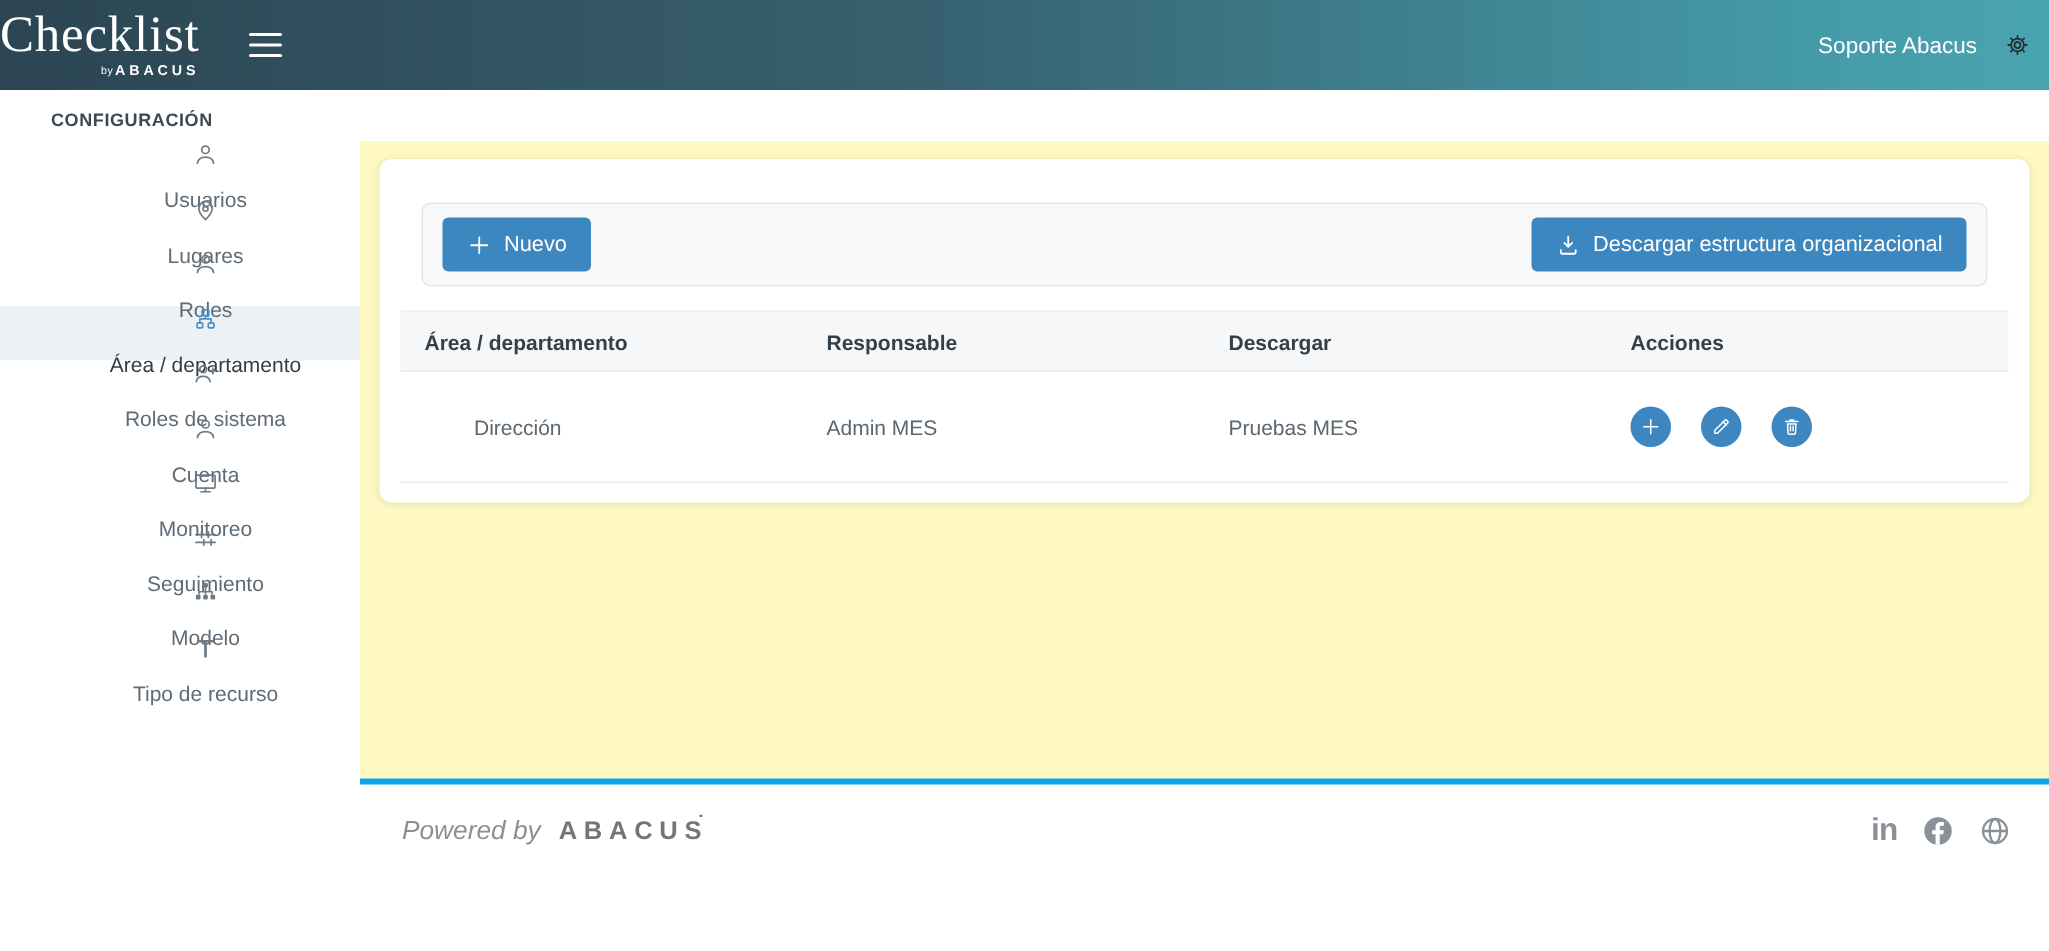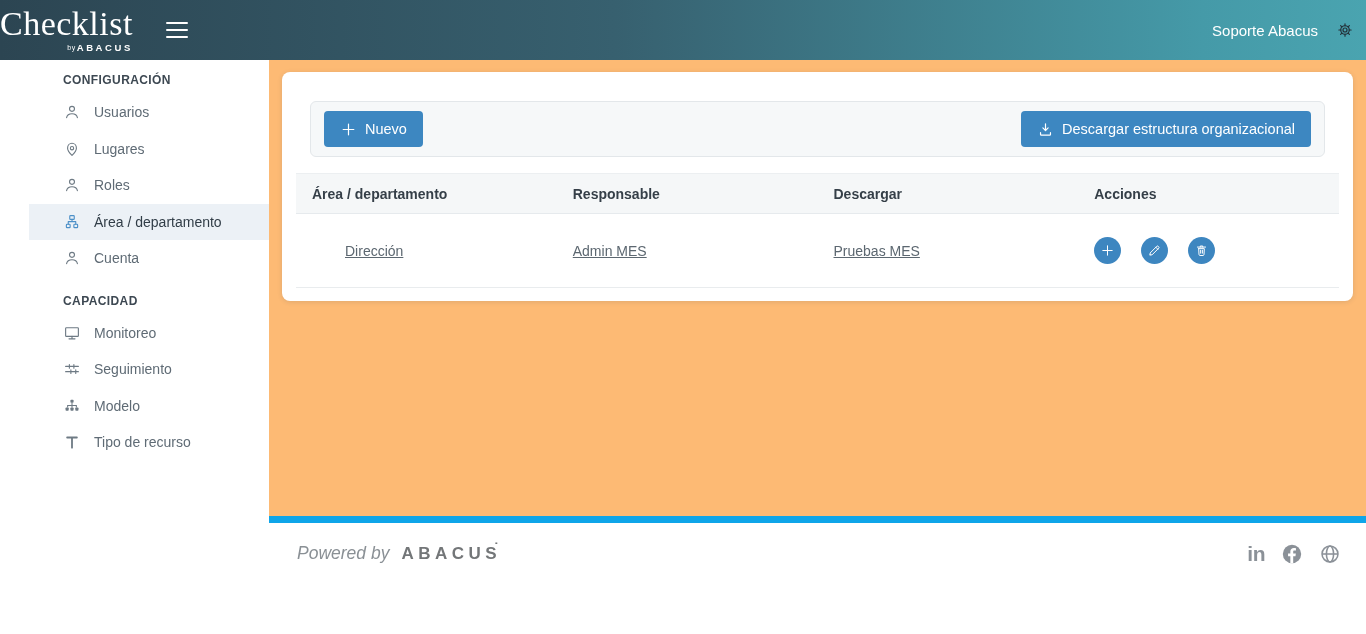--- a/index.html
+++ b/index.html
@@ -23,7 +23,7 @@
   .header-gear svg{width:16px;height:16px;stroke:#243139;fill:none;stroke-width:1.8;stroke-linecap:round;}
 
   
-  .layout{display:flex;height:524px;padding-left:29px;}
+  .layout{display:flex;height:524px;}
 
   
   .sidebar{width:240px;flex:none;background:#fff;padding-top:12px;overflow:hidden;}

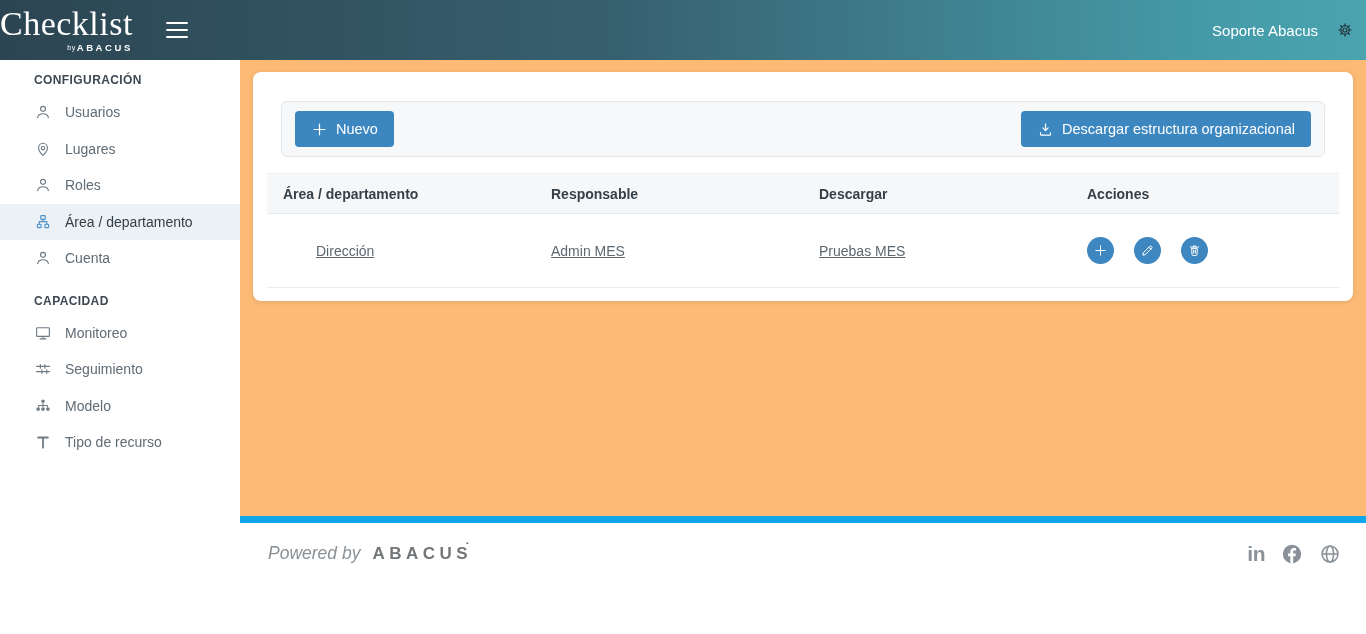--- a/index.html
+++ b/index.html
@@ -31,7 +31,7 @@
               padding-left:34px;line-height:16px;margin:0 0 6px;}
   .side-title.later{margin-top:16px;}
   .side-item{height:36.5px;display:flex;align-items:center;padding-left:34px;gap:13px;
-             font-size:14px;color:#5f6b75;cursor:pointer;}
+             font-size:14px;color:#5f6b75;cursor:pointer;flex-direction:column;}
   .side-item.selected{background:#ecf1f6;color:#313d47;}
   .ic{width:18px;height:18px;stroke:#6e7a84;fill:none;stroke-width:1.5;
       stroke-linecap:round;stroke-linejoin:round;flex:none;}

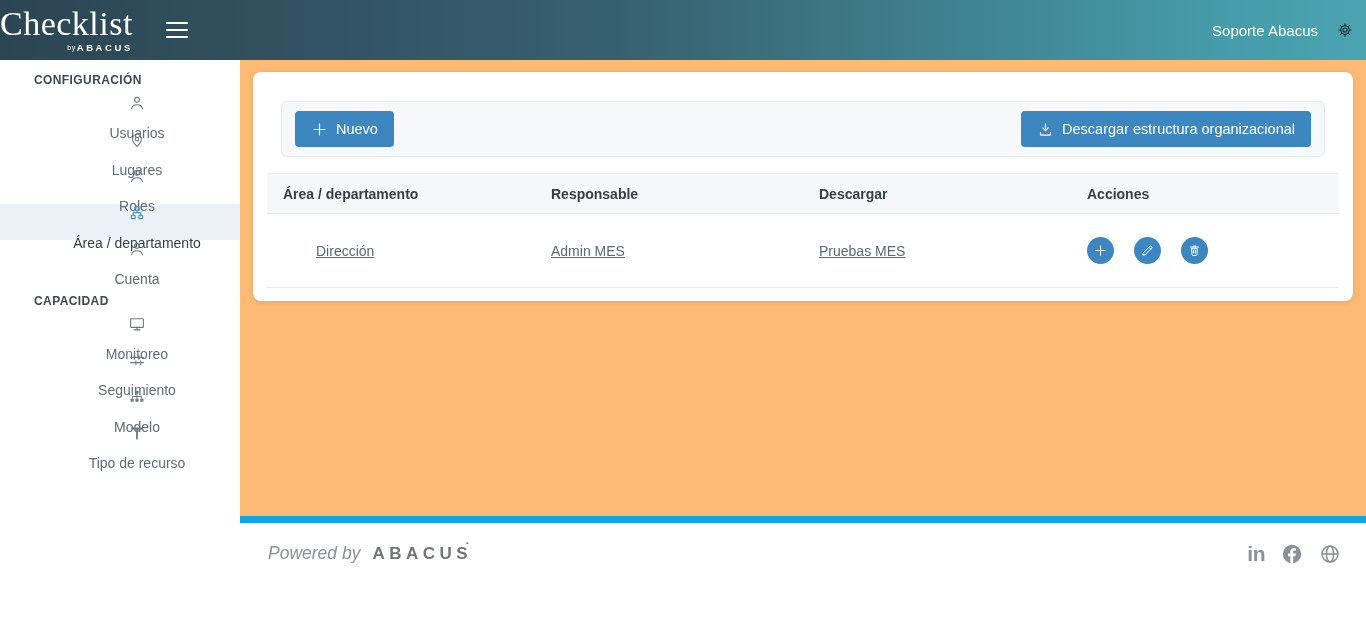--- a/index.html
+++ b/index.html
@@ -39,7 +39,7 @@
   .side-item.selected .ic{stroke:#4c90c8;}
 
   
-  .main{flex:1;display:flex;flex-direction:column;background:#fdba74;min-width:0;}
+  .main{flex:1;display:flex;flex-direction:column;background:#fef9c3;min-width:0;margin-top:34px;}
   .content{flex:1;padding:12px 13px 0;}
   .card{background:#fff;border-radius:8px;box-shadow:0 1px 5px rgba(45,65,85,.14);
         padding:15px 14px 13px;}

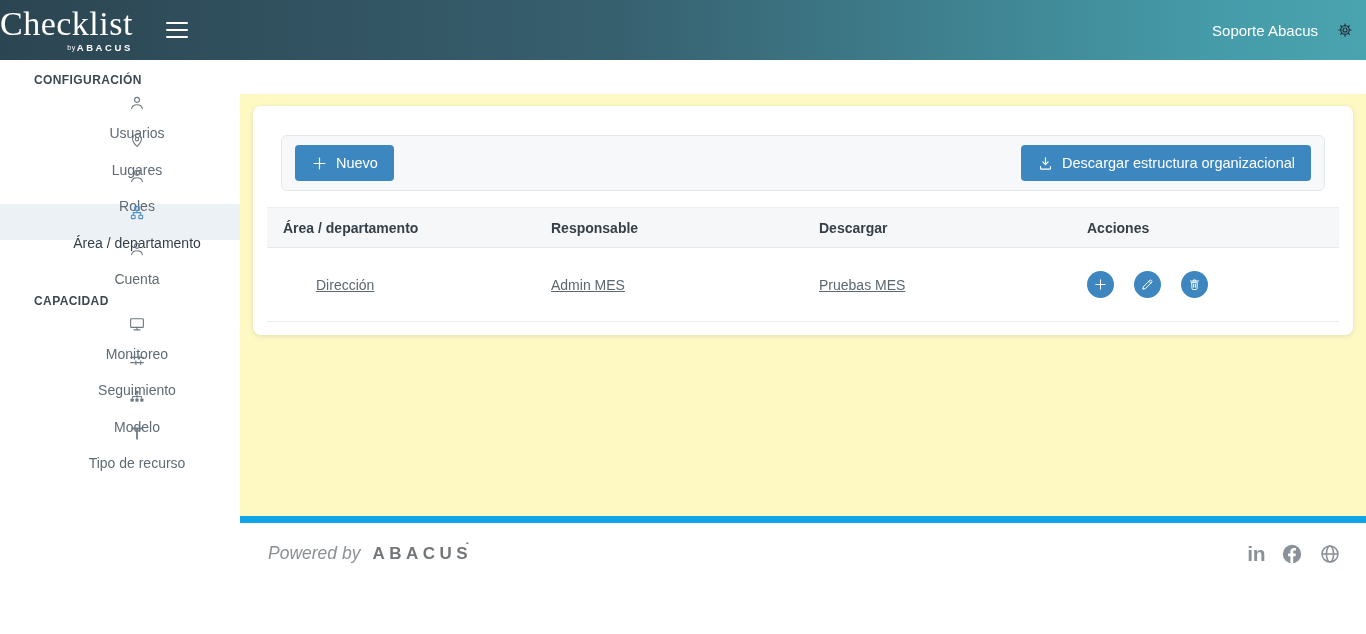--- a/index.html
+++ b/index.html
@@ -142,6 +142,13 @@
         <span>Área / departamento</span>
       </div>
 
+      <div class="side-item">
+        <svg class="ic" viewBox="0 0 24 24">
+            <circle cx="10" cy="8.3" r="3"></circle>
+            <path d="M3.8 19.3c.6-3.2 3.1-4.7 6.2-4.7s5.6 1.5 6.2 4.7M18.6 7.2v5M16.1 9.7h5"></path>
+          </svg>
+        <span>Roles de sistema</span>
+      </div>
 
 
       <div class="side-item">

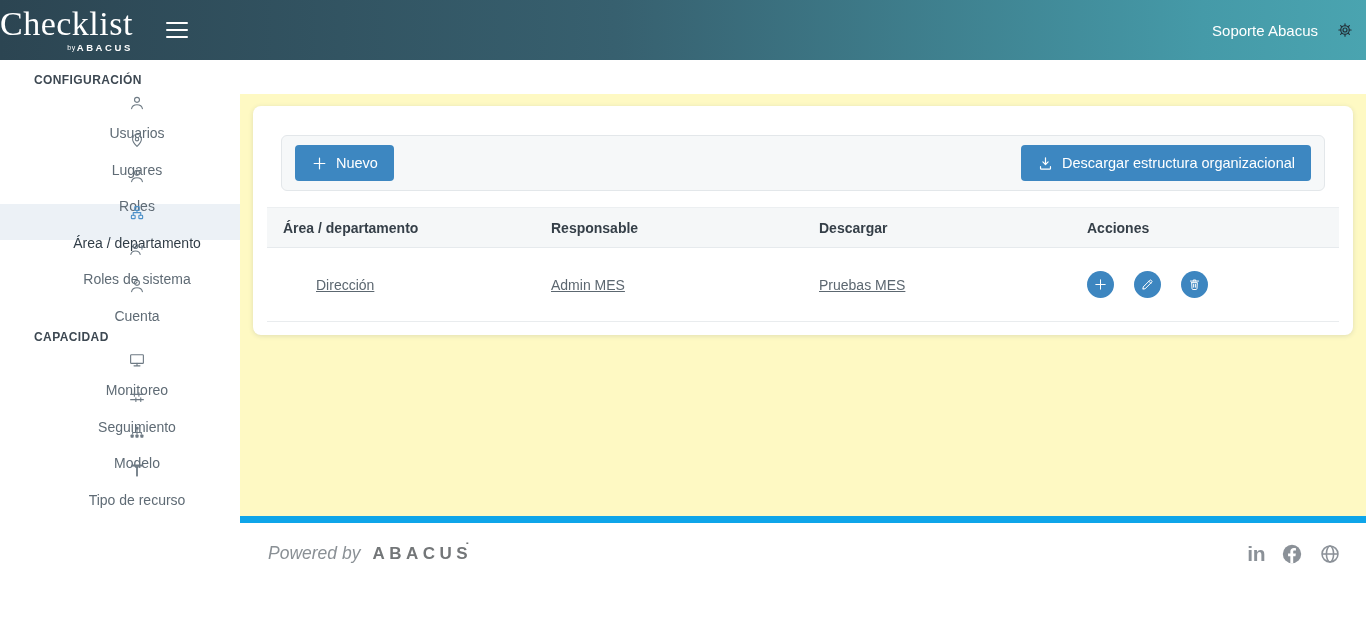--- a/index.html
+++ b/index.html
@@ -55,7 +55,7 @@
            height:39px;font-size:14px;color:#353f48;font-weight:bold;text-align:left;
            padding:0 0 0 16px;}
   tbody td{height:73px;border-bottom:1px solid #e9ecee;color:#5c6770;font-size:14px;
-           padding:0 0 0 16px;text-decoration:underline;}
+           padding:0 0 0 16px;}
   td.cell-indent{padding-left:49px;}
   .actions-wrap{display:flex;gap:20px;align-items:center;}
   .act-btn{width:27px;height:27px;border-radius:50%;background:#3d86c0;border:none;

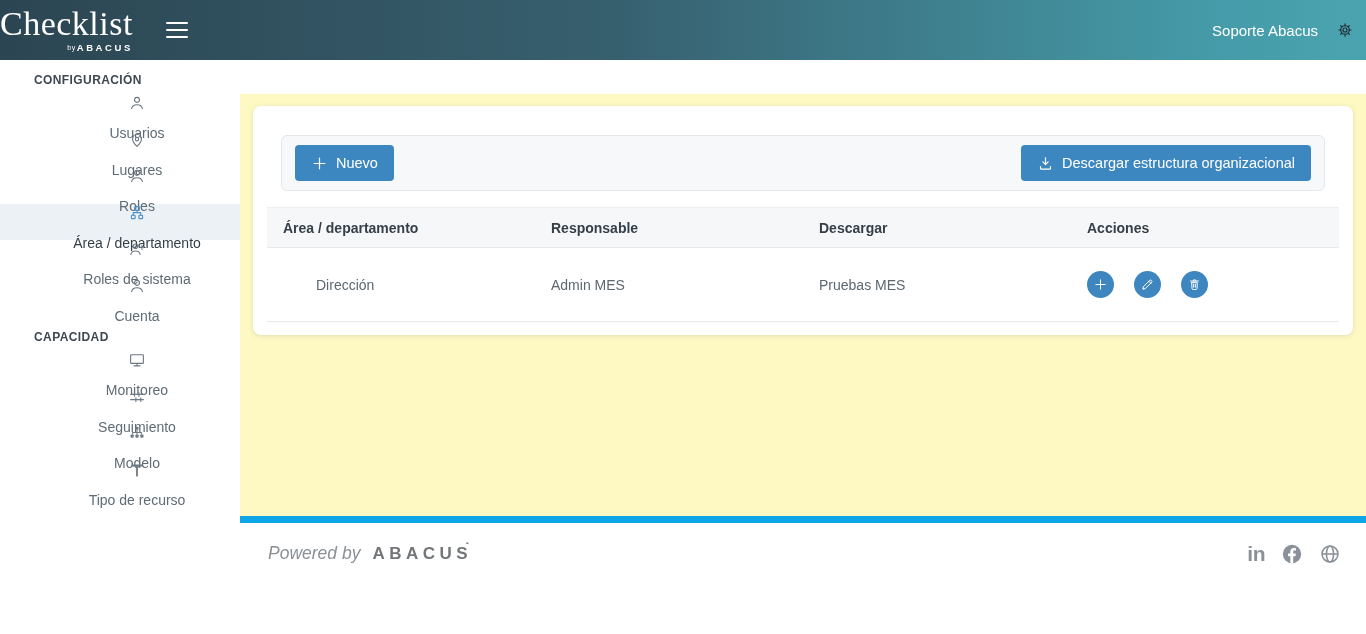--- a/index.html
+++ b/index.html
@@ -159,7 +159,6 @@
         <span>Cuenta</span>
       </div>
 
-      <div class="side-title later">CAPACIDAD</div>
 
       <div class="side-item">
         <svg class="ic" viewBox="0 0 24 24">

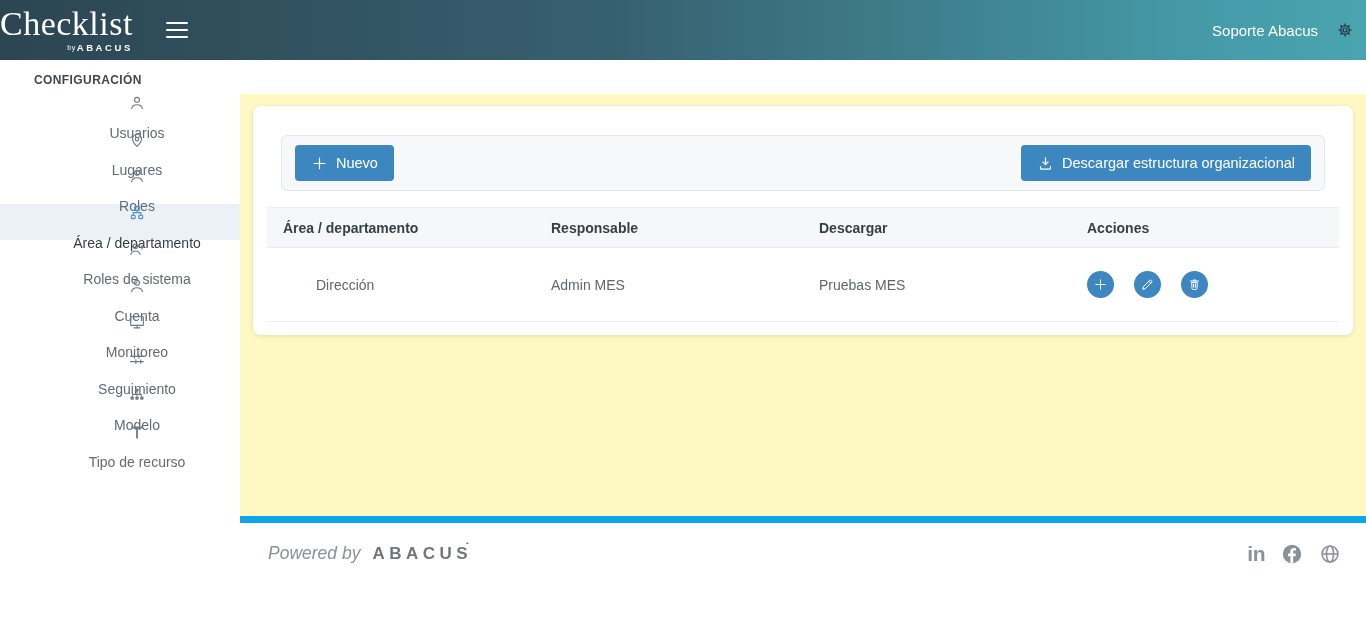--- a/index.html
+++ b/index.html
@@ -64,7 +64,7 @@
                stroke-linecap:round;stroke-linejoin:round;}
 
   
-  .footer{height:61px;background:#fff;border-top:7px solid #0ea5e9;display:flex;
+  .footer{height:61px;background:#fff;border-top:4px solid #0ea5e9;display:flex;
           align-items:center;justify-content:space-between;padding:0 25px 0 28px;flex:none;}
   .powered{display:flex;align-items:baseline;gap:12px;}
   .powered-text{font-style:italic;color:#8a9095;font-size:17.5px;}

